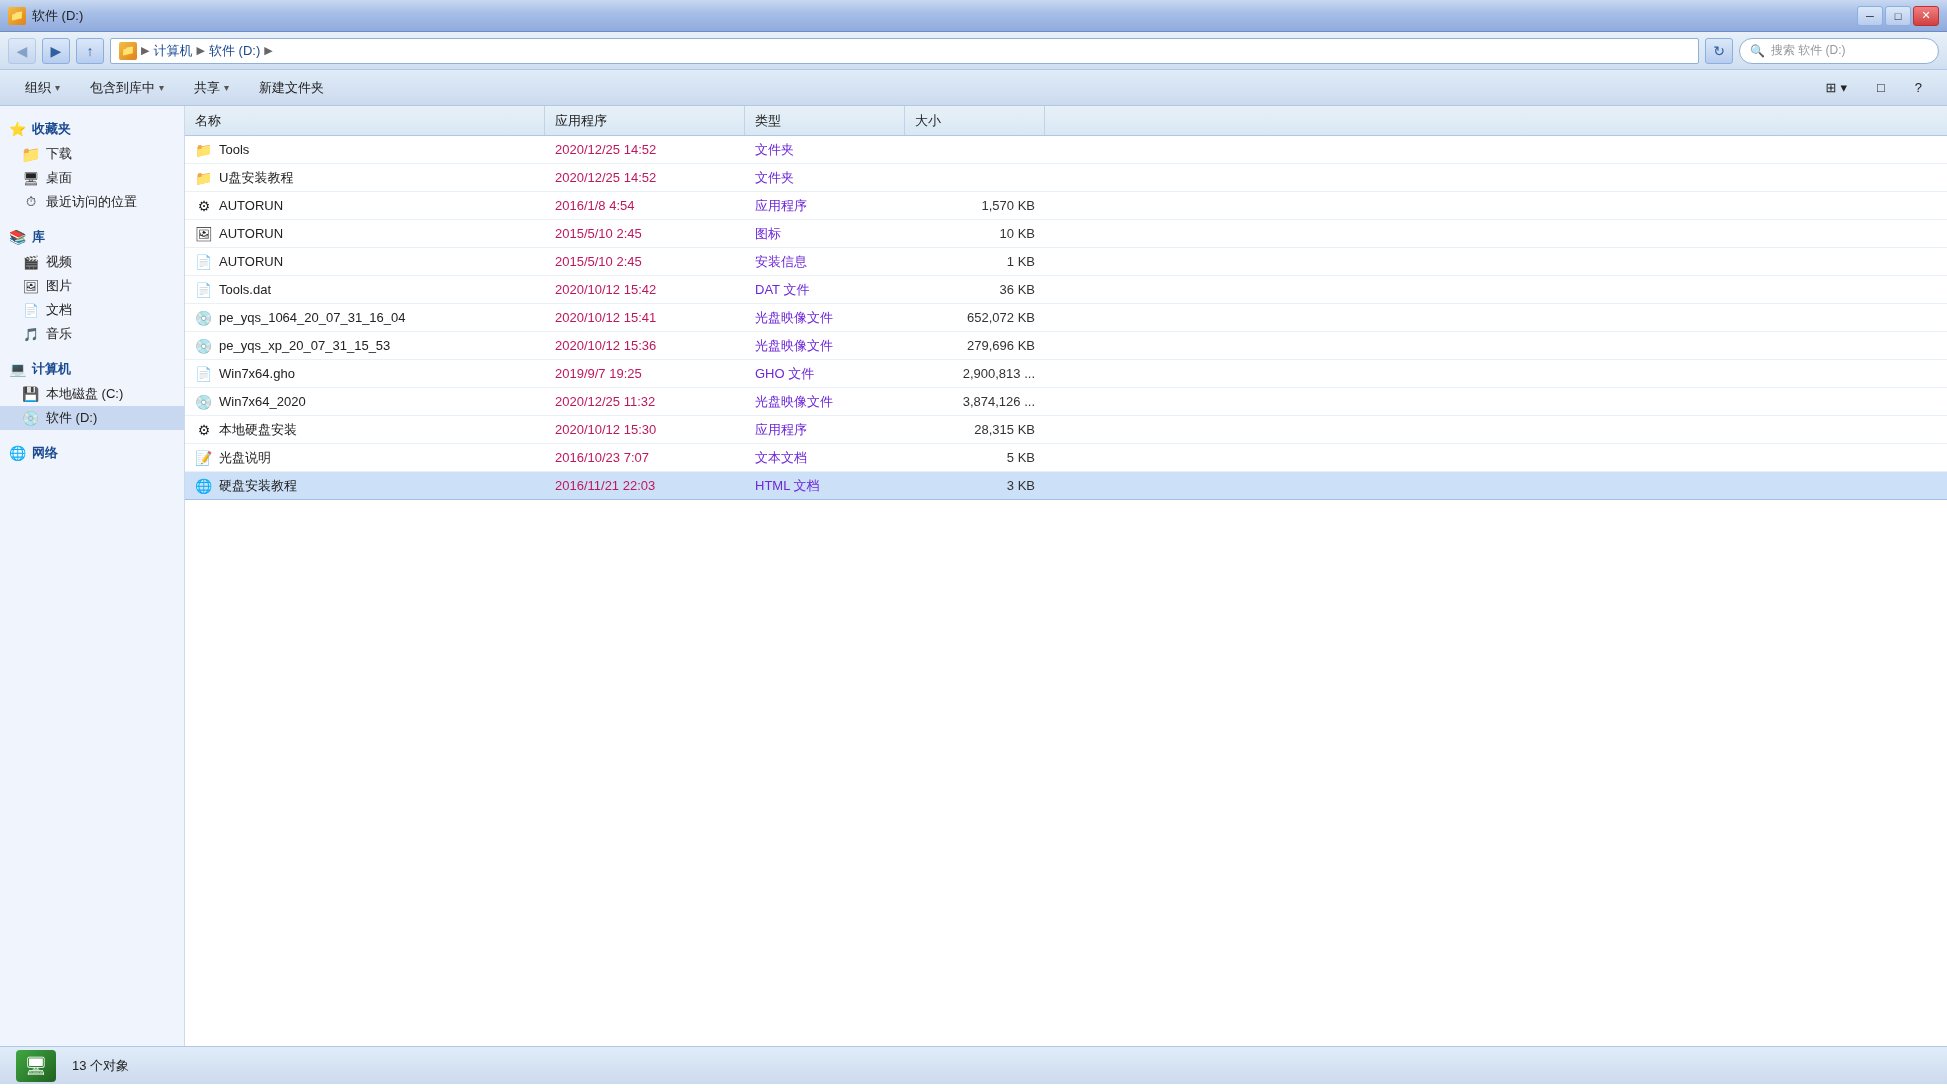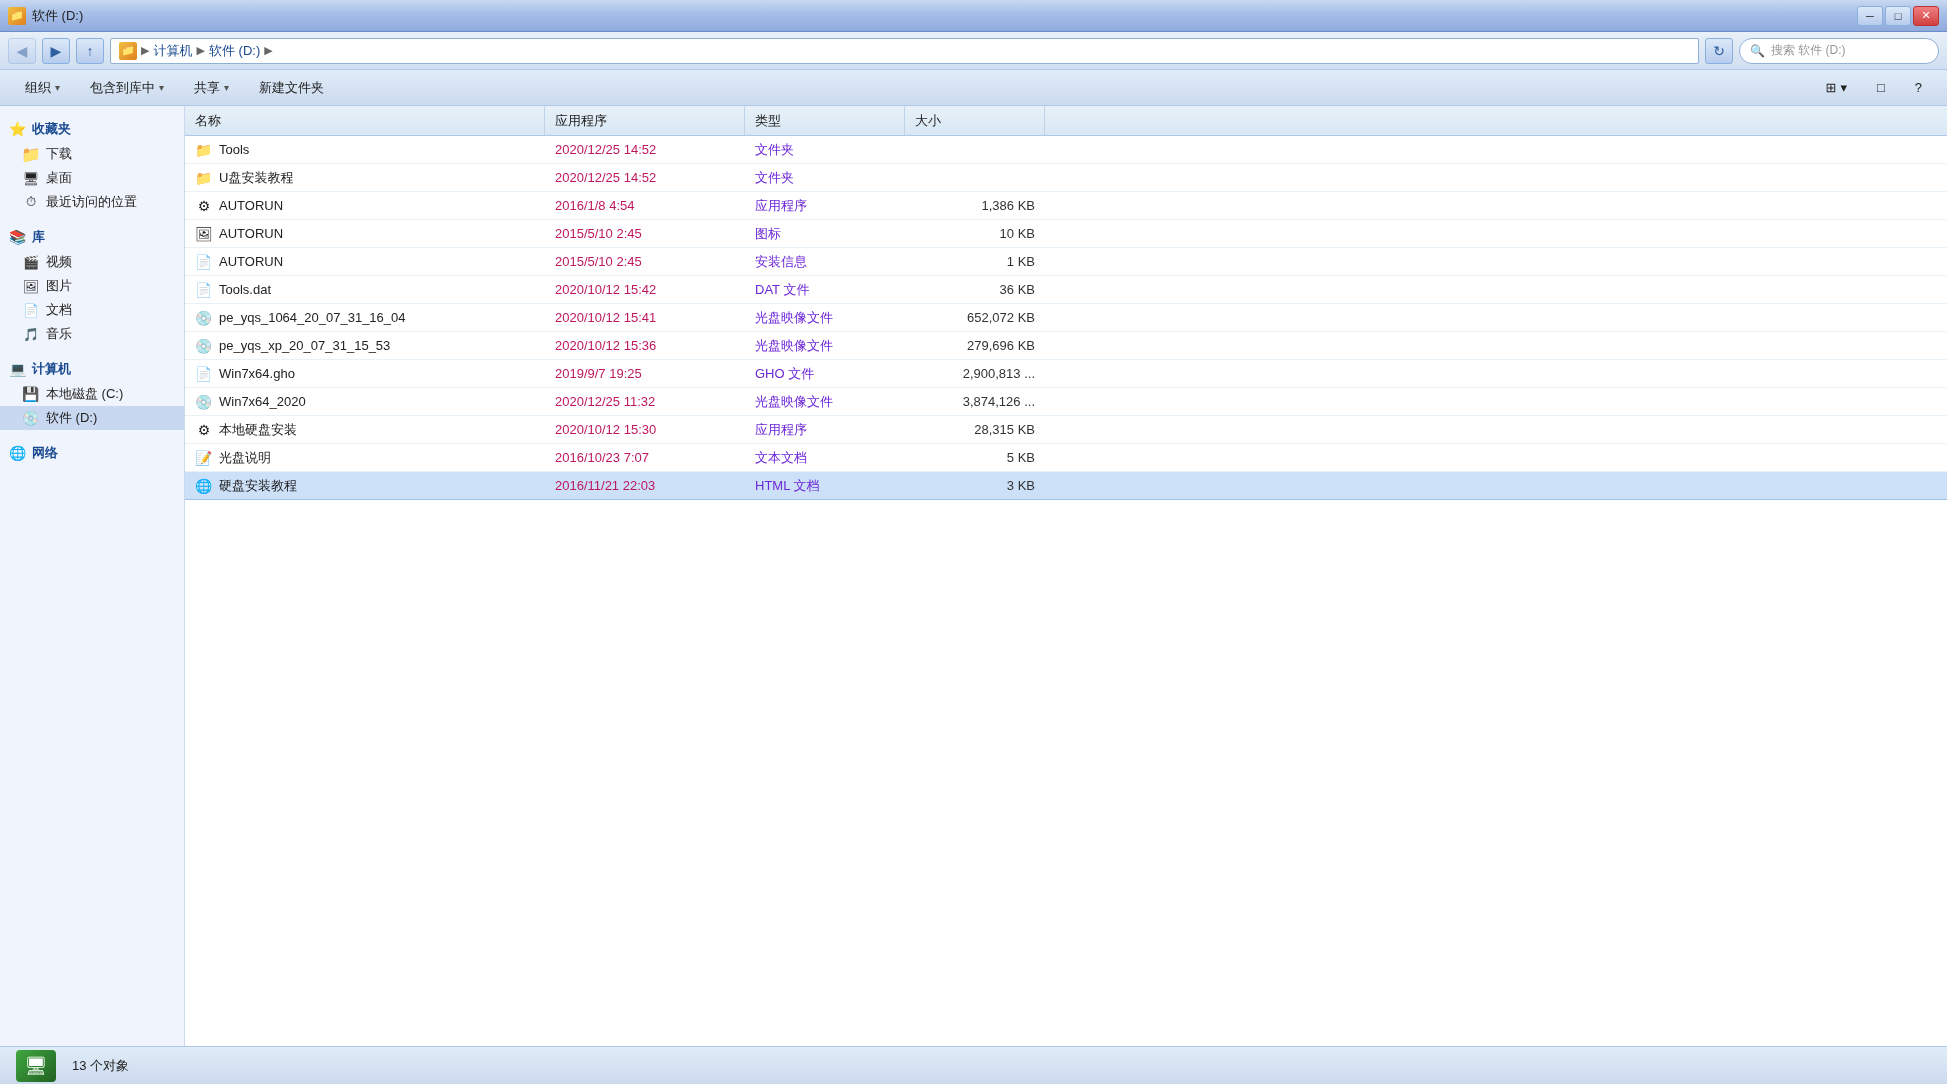--- a/index.html
+++ b/index.html
@@ -449,7 +449,7 @@
     </div>
     <div class="file-cell date">2016/1/8 4:54</div>
     <div class="file-cell type">应用程序</div>
-    <div class="file-cell size">1,386 KB</div>
+    <div class="file-cell size">1,570 KB</div>
   </div>
         <div class="file-row">
     <div class="file-cell name">

